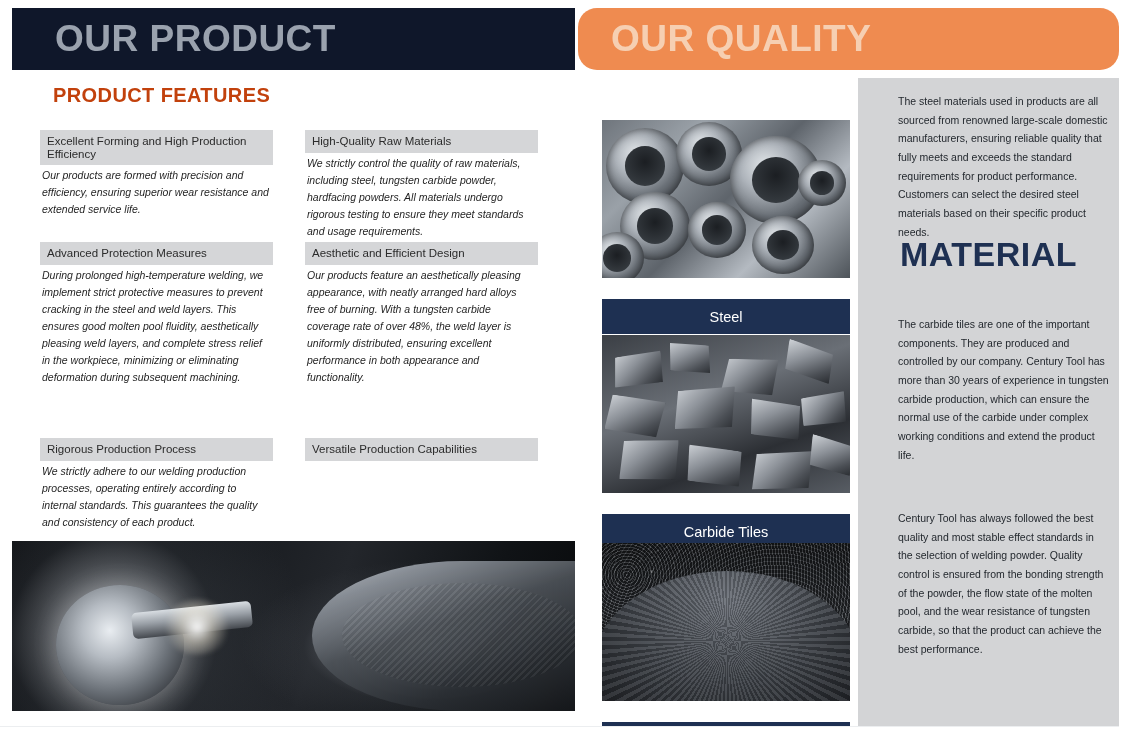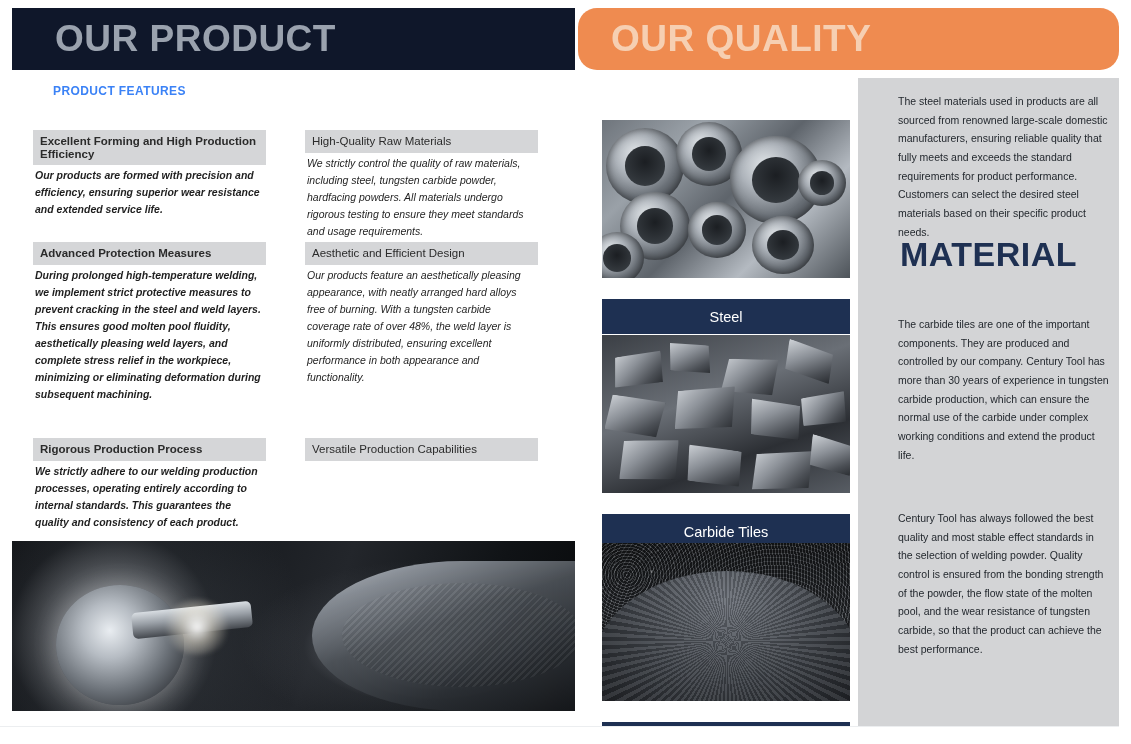--- a/index.html
+++ b/index.html
@@ -58,9 +58,9 @@
     position: absolute;
     left: 53px;
     top: 84px;
-    font-size: 12px;
+    font-size: 20px;
     font-weight: bold;
-    color: #3b82f6;
+    color: #c2410c;
     letter-spacing: 0.4px;
   }
 

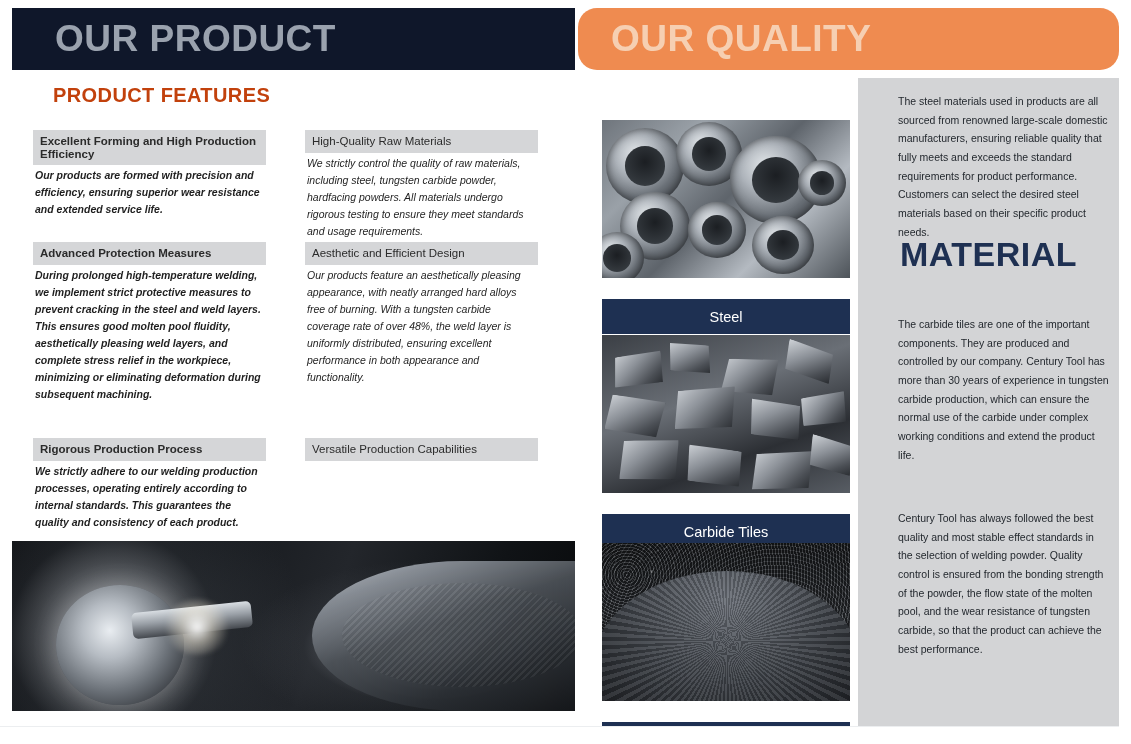--- a/index.html
+++ b/index.html
@@ -83,7 +83,7 @@
     padding: 2px 2px 0 2px;
   }
 
-  .feat-c1 { left: 33px; font-weight: bold; }
+  .feat-c1 { left: 40px; }
   .feat-c2 { left: 305px; }
   .feat-r1 { top: 130px; }
   .feat-r2 { top: 242px; }

